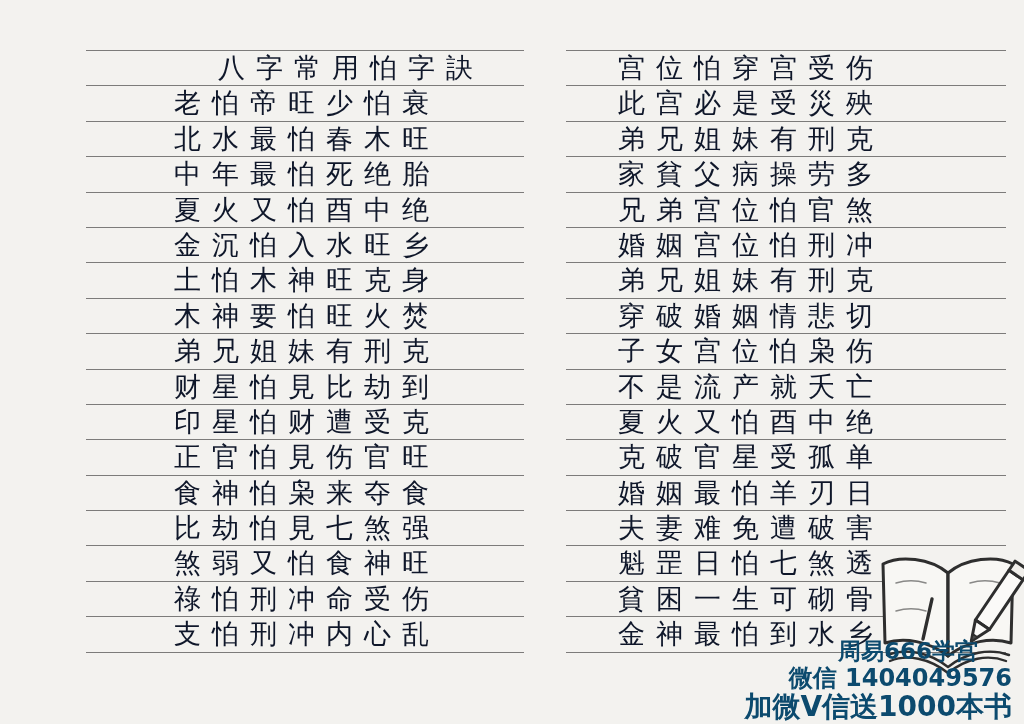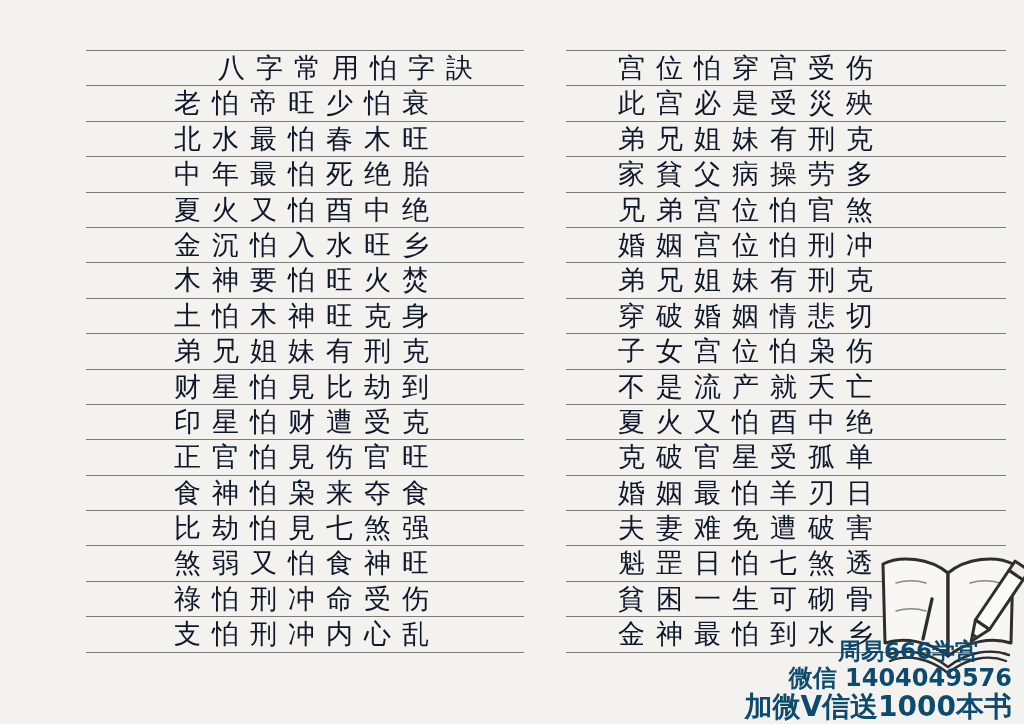--- a/index.html
+++ b/index.html
@@ -66,8 +66,8 @@
     <div class="row">中年最怕死绝胎</div>
     <div class="row">夏火又怕酉中绝</div>
     <div class="row">金沉怕入水旺乡</div>
+    <div class="row">土怕木神旺克身</div>
     <div class="row">木神要怕旺火焚</div>
-    <div class="row">土怕木神旺克身</div>
     <div class="row">弟兄姐妹有刑克</div>
     <div class="row">财星怕見比劫到</div>
     <div class="row">印星怕财遭受克</div>

